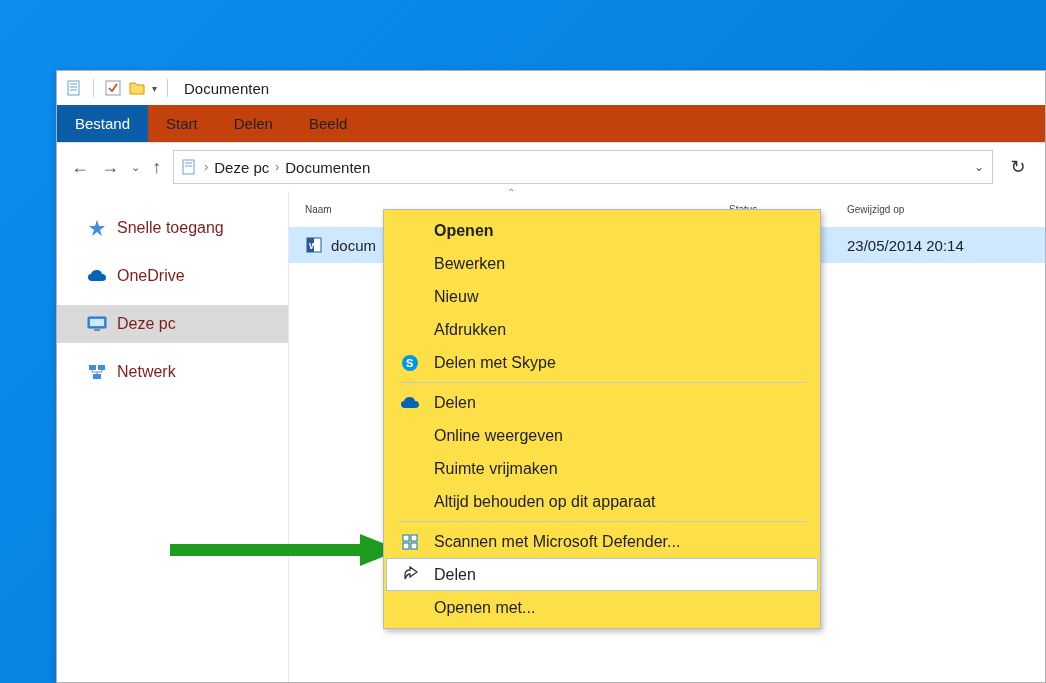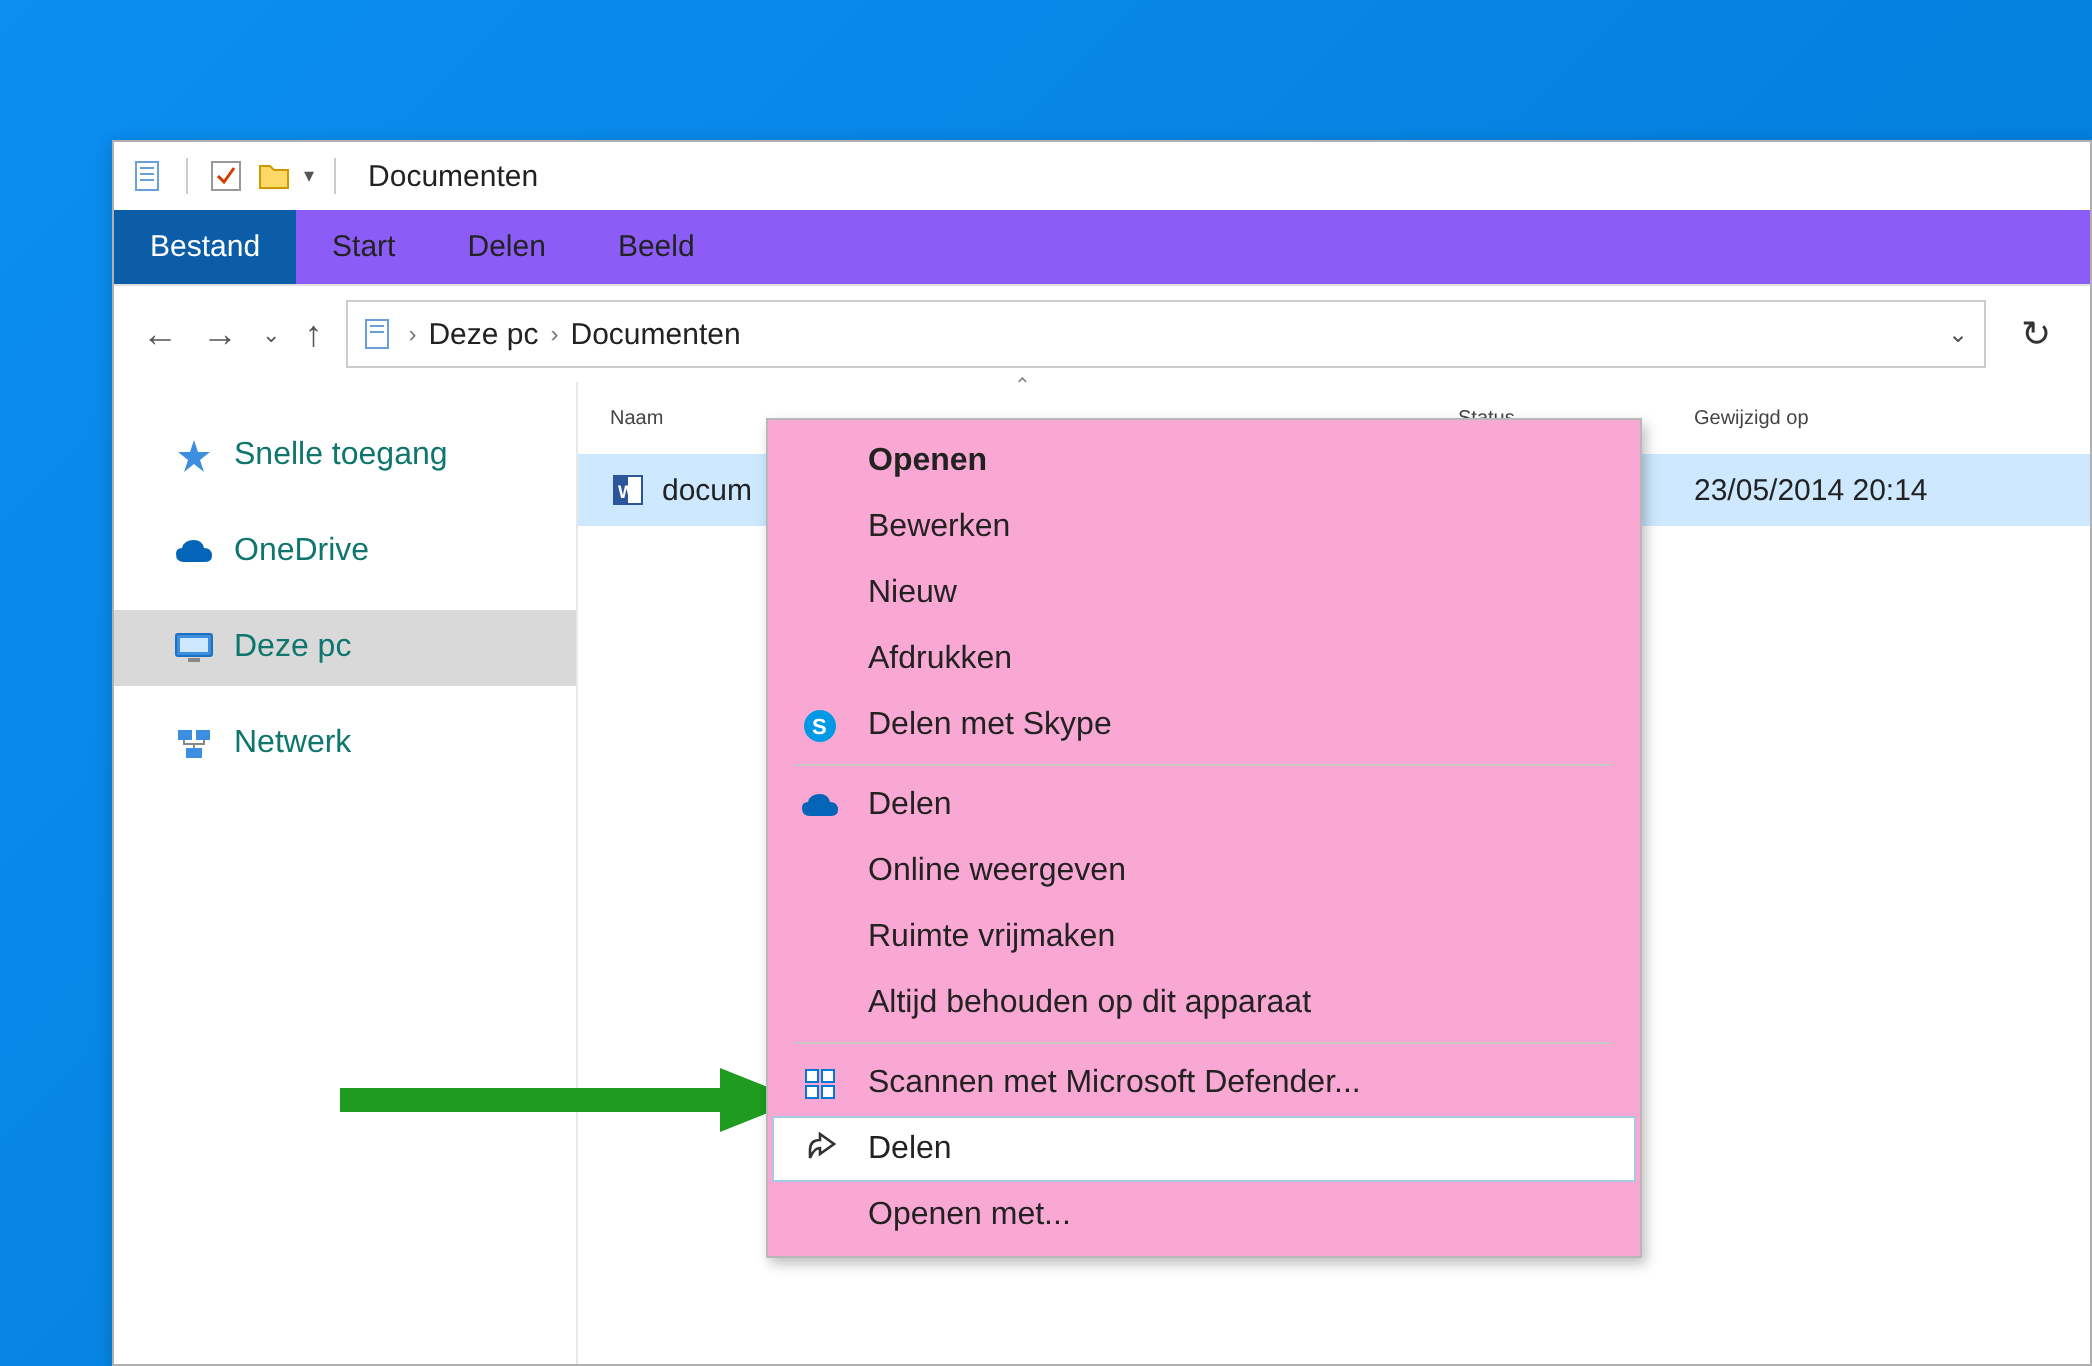--- a/index.html
+++ b/index.html
@@ -10,7 +10,7 @@
 .titlebar .sep { width: 1px; height: 18px; background: #ccc; margin: 0 4px; }
 .titlebar .dropdown { font-size: 10px; color: #555; }
 .titlebar .title { font-size: 15px; color: #222; margin-left: 6px; }
-.menubar { height: 38px; display: flex; align-items: stretch; background: #8b5cf6; border-bottom: 1px solid #e0e0e0; }
+.menubar { height: 38px; display: flex; align-items: stretch; background: #c2410c; border-bottom: 1px solid #e0e0e0; }
 .menubar .menuitem { padding: 0 18px; display: flex; align-items: center; font-size: 15px; color: #222; cursor: default; }
 .menubar .menuitem.active { background: #0b5da7; color: #fff; }
 .navbar { height: 48px; display: flex; align-items: center; padding: 6px 10px; gap: 8px; background: #fff; }

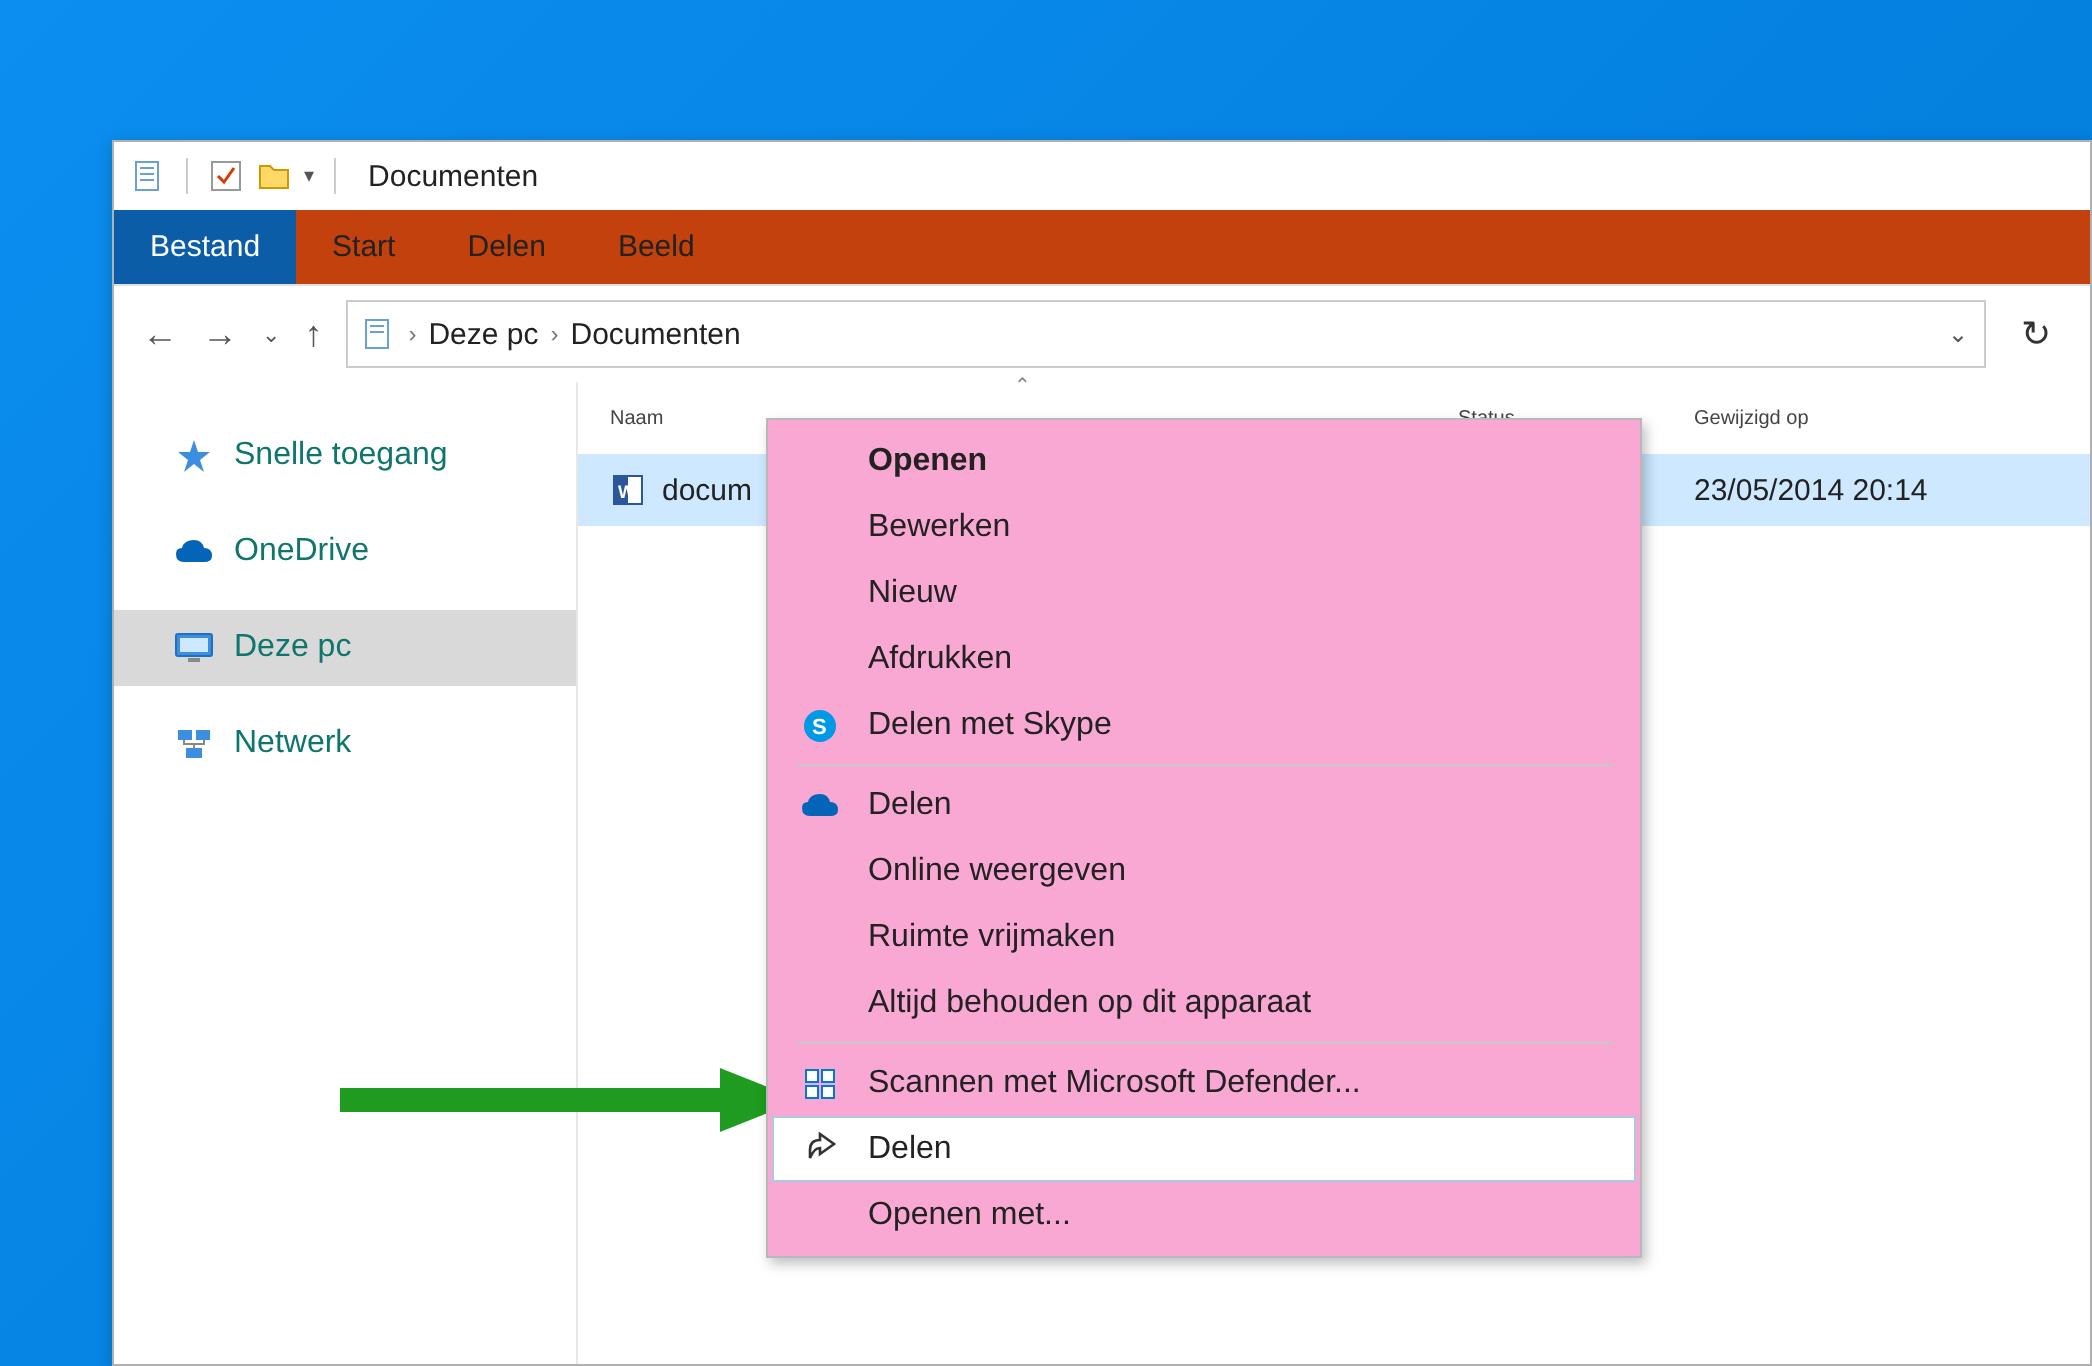--- a/index.html
+++ b/index.html
@@ -23,7 +23,7 @@
 .refresh { width: 34px; height: 34px; display: flex; align-items: center; justify-content: center; font-size: 18px; color: #333; }
 .body { display: flex; height: calc(100% - 120px); }
 .sidebar { width: 232px; border-right: 1px solid #e8e8e8; padding-top: 18px; }
-.sideitem { display: flex; align-items: center; height: 38px; padding-left: 30px; gap: 10px; font-size: 16px; color: #0f766e; cursor: default; text-align: center; }
+.sideitem { display: flex; align-items: center; height: 38px; padding-left: 30px; gap: 10px; font-size: 16px; color: #7f1d1d; cursor: default; text-align: center; }
 .sideitem.selected { background: #d9d9d9; }
 .sideicon { width: 20px; height: 20px; display: flex; align-items: center; justify-content: center; }
 .content { flex: 1; position: relative; }

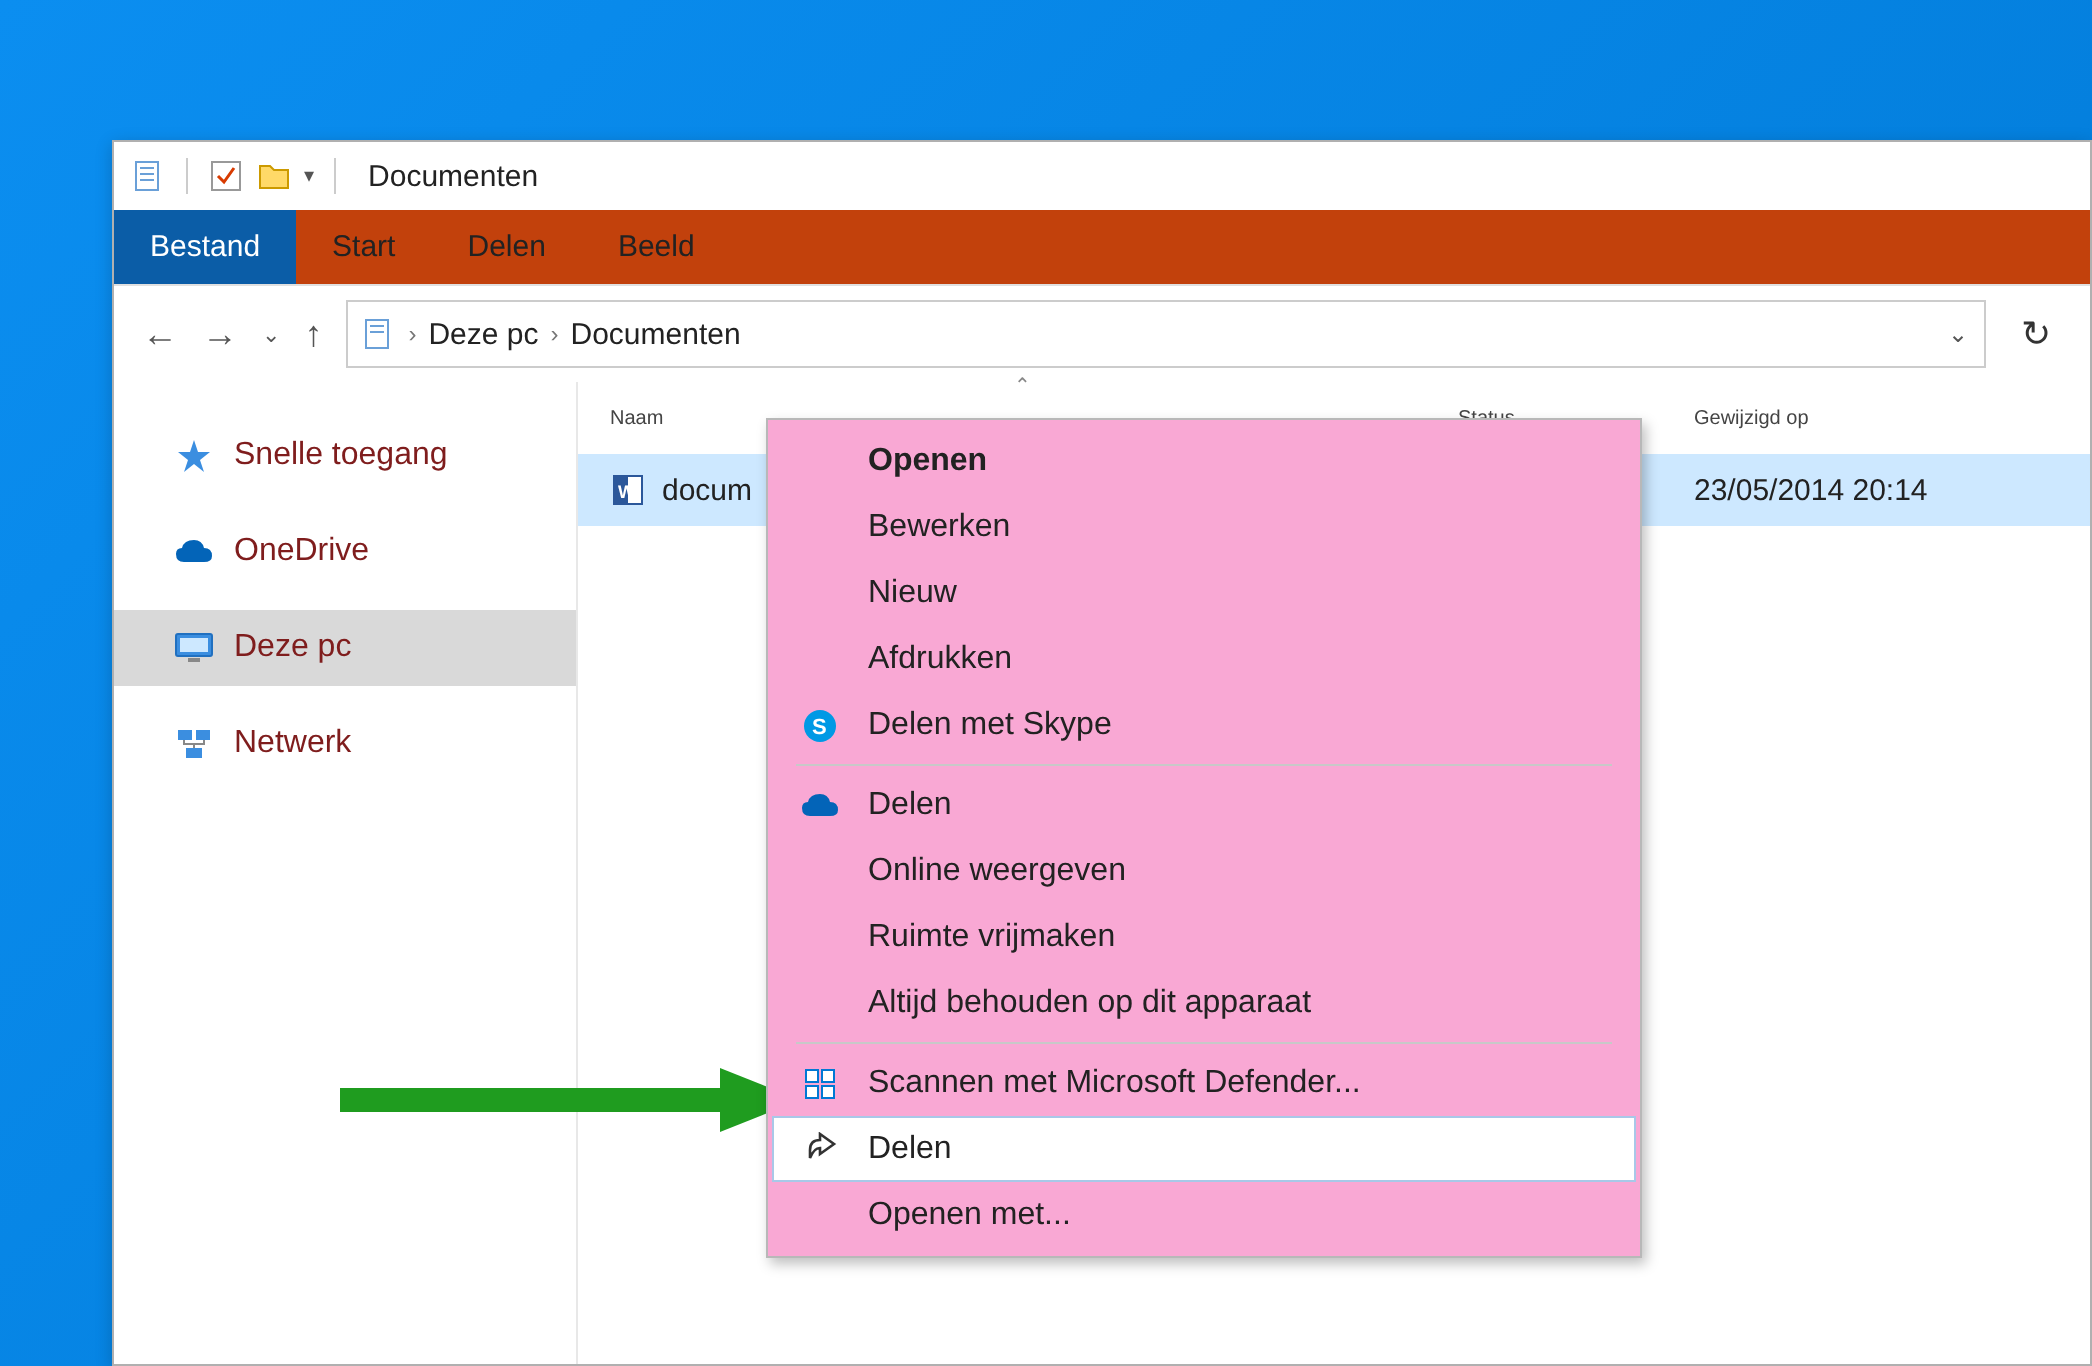--- a/index.html
+++ b/index.html
@@ -37,7 +37,7 @@
 .filerow .col-status { width: 118px; }
 .filerow .col-date { flex: 1; }
 .fileicon { width: 18px; height: 18px; display: flex; align-items: center; justify-content: center; }
-.contextmenu { position: absolute; left: 94px; top: 18px; width: 438px; background: #f9a8d4; border: 1px solid #b8b8b8; box-shadow: 2px 3px 6px rgba(0,0,0,0.25); padding: 4px 2px; z-index: 10; }
+.contextmenu { position: absolute; left: 94px; top: 18px; width: 438px; background: #fde047; border: 1px solid #b8b8b8; box-shadow: 2px 3px 6px rgba(0,0,0,0.25); padding: 4px 2px; z-index: 10; }
 .ctxitem { height: 33px; display: flex; align-items: center; padding-left: 48px; font-size: 16px; color: #222; position: relative; cursor: default; }
 .ctxitem.bold { font-weight: 600; }
 .ctxitem.hover { background: #fff; border: 1px solid #a8c8e8; padding-left: 47px; }

